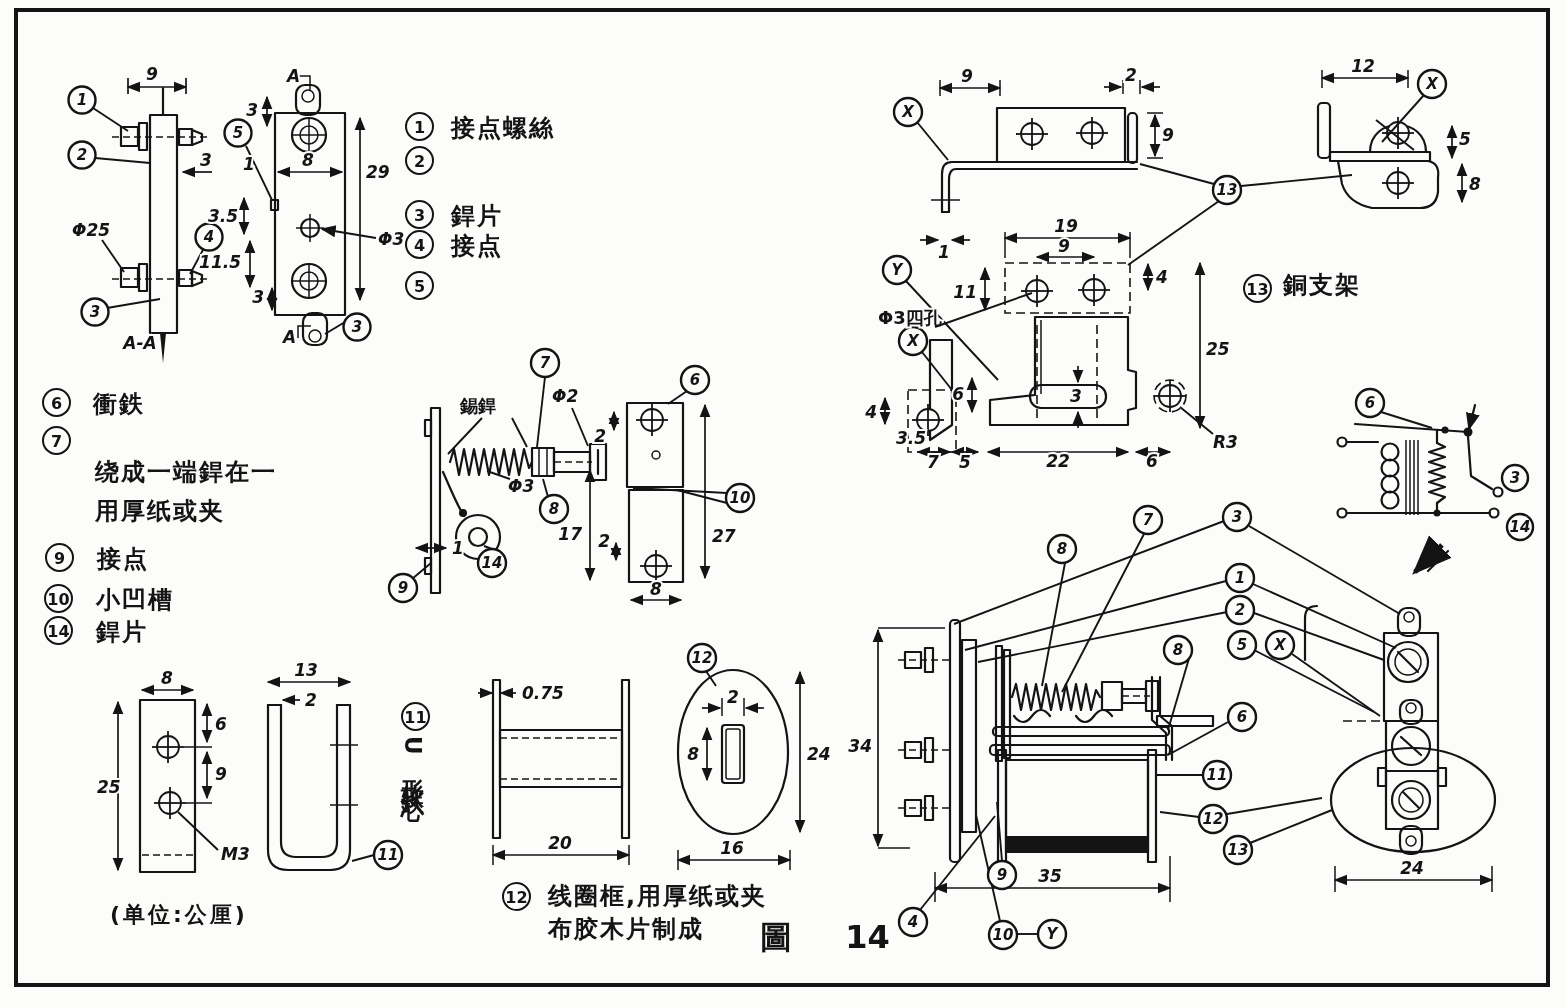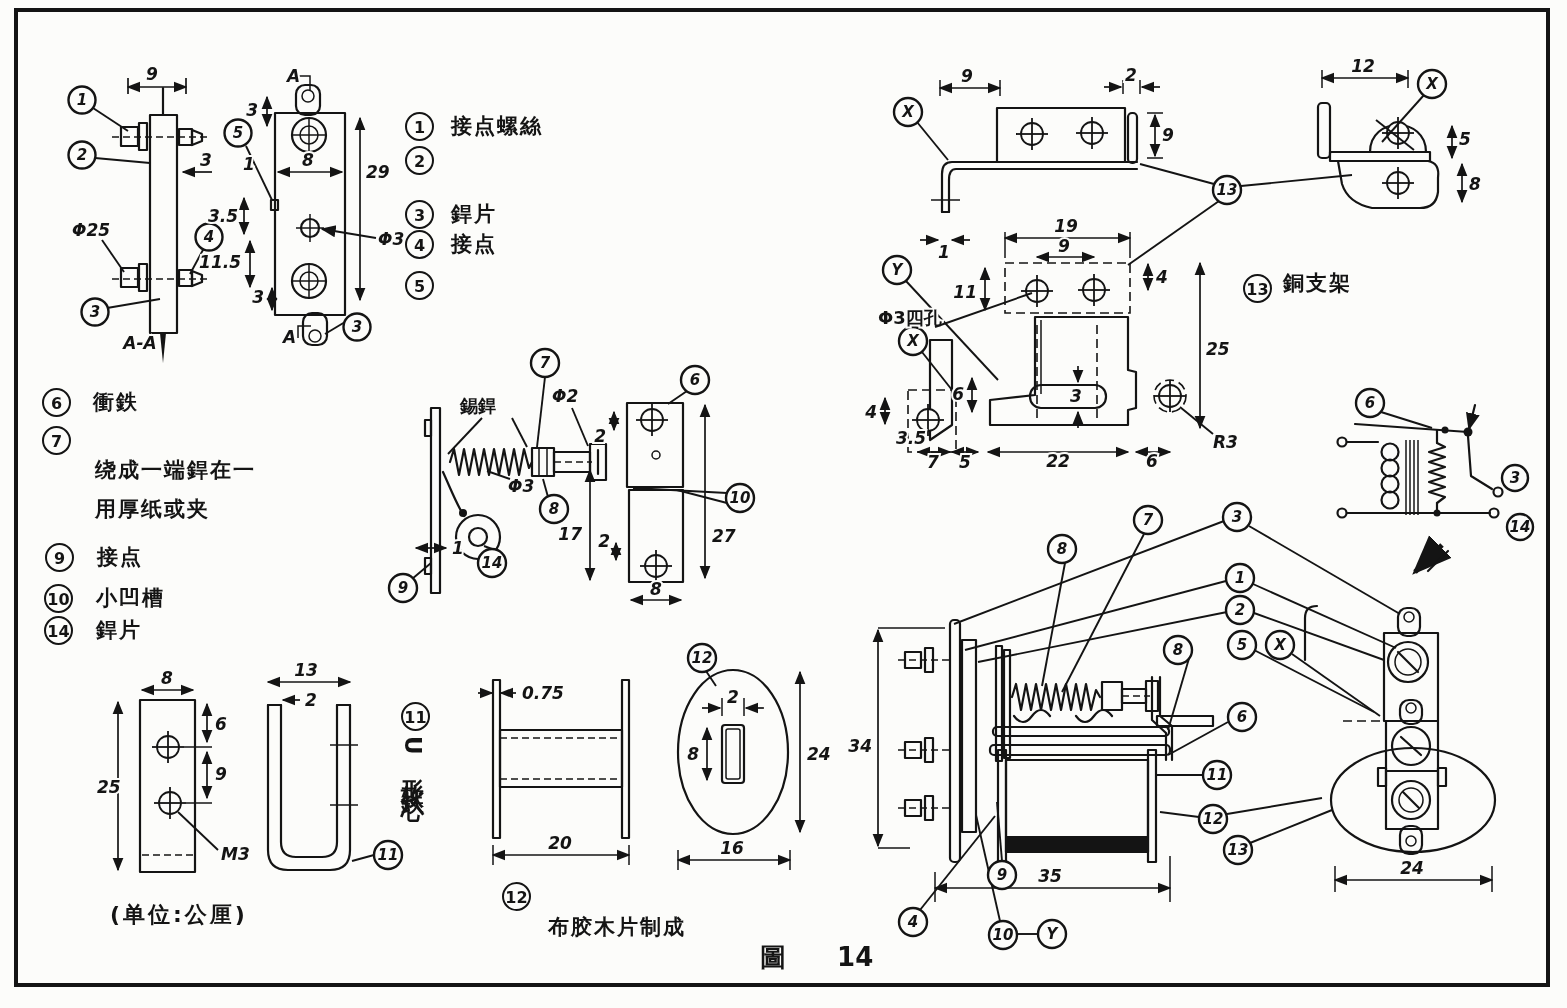--- a/index.html
+++ b/index.html
@@ -20,7 +20,7 @@
   .lrow,.ltx,.cnum,.vlab,.cap{position:absolute;}
   .cnum{display:inline-block;width:29px;height:29px;border:2.6px solid #141414;border-radius:50%;
         text-align:center;font-size:16px;font-weight:bold;line-height:27px;background:#fcfcfa;box-sizing:border-box;}
-  .ltx,.lrow .txt{font-size:21px;font-weight:bold;letter-spacing:2px;white-space:nowrap;}
+  .ltx,.lrow .txt{font-size:24px;font-weight:bold;letter-spacing:2px;white-space:nowrap;}
   .lrow{display:flex;align-items:flex-start;gap:17px;}
   .vlab{writing-mode:vertical-rl;font-size:23px;font-weight:bold;letter-spacing:6px;}
   .cap{font-weight:bold;}

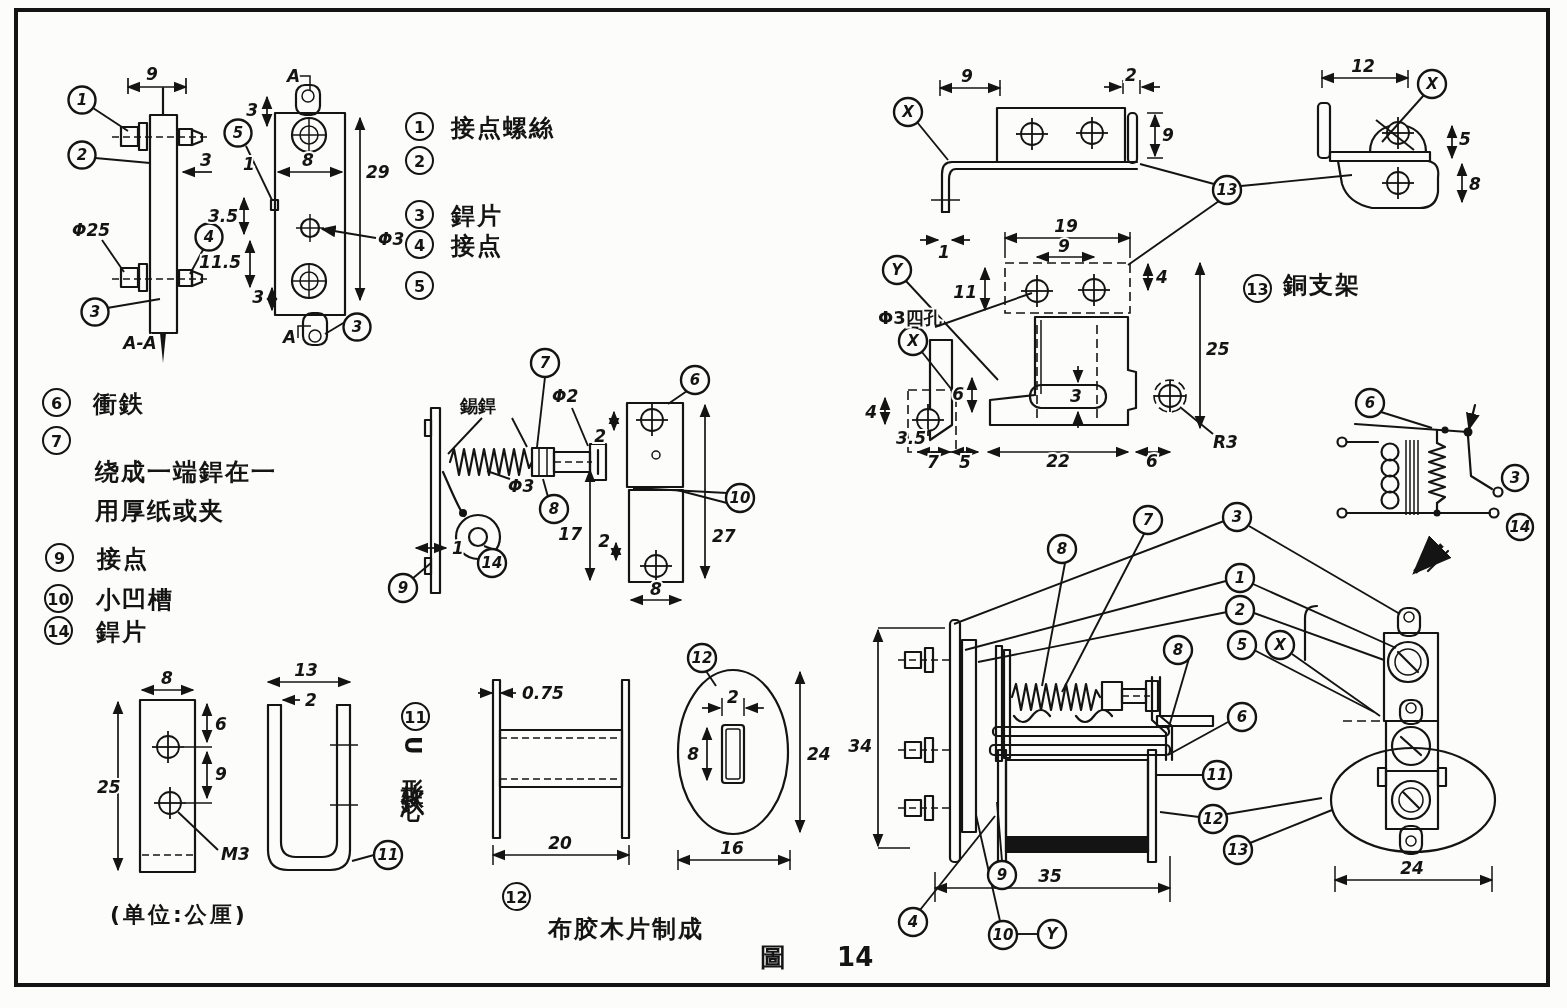--- a/index.html
+++ b/index.html
@@ -652,6 +652,7 @@
 <div class="vlab" style="left:398px;top:736px">U形软鉄心</div>
 
 <span class="cnum" style="left:502px;top:882px">12</span>
+<div class="ltx" style="left:548px;top:880px">线圈框,用厚纸或夹</div>
 <div class="ltx" style="left:548px;top:913px">布胶木片制成</div>
 
 <span class="cnum" style="left:1243px;top:274px">13</span>

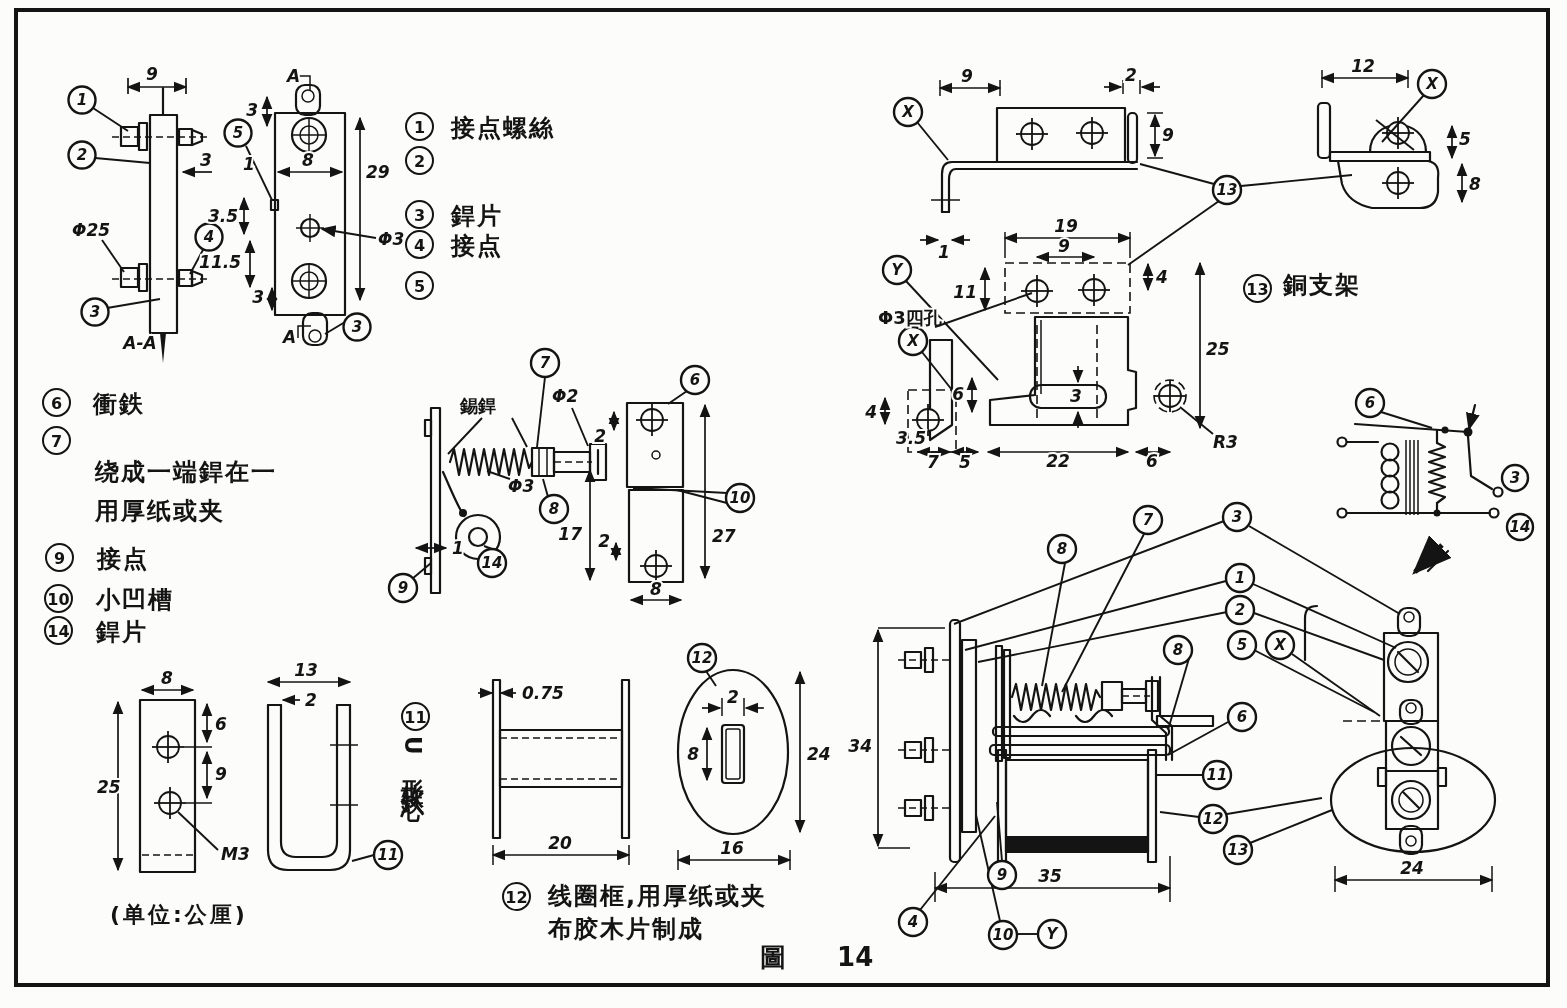--- a/index.html
+++ b/index.html
@@ -660,7 +660,7 @@
 
 <div class="ltx" style="left:110px;top:900px;font-size:22px;letter-spacing:3px">(单位:公厘)</div>
 
-<div class="cap" style="left:760px;top:940px;font-size:26px">
+<div class="cap" style="left:760px;top:916px;font-size:32px">
   <span>圖</span>
   <span style="margin-left:42px">14</span>
 </div>

